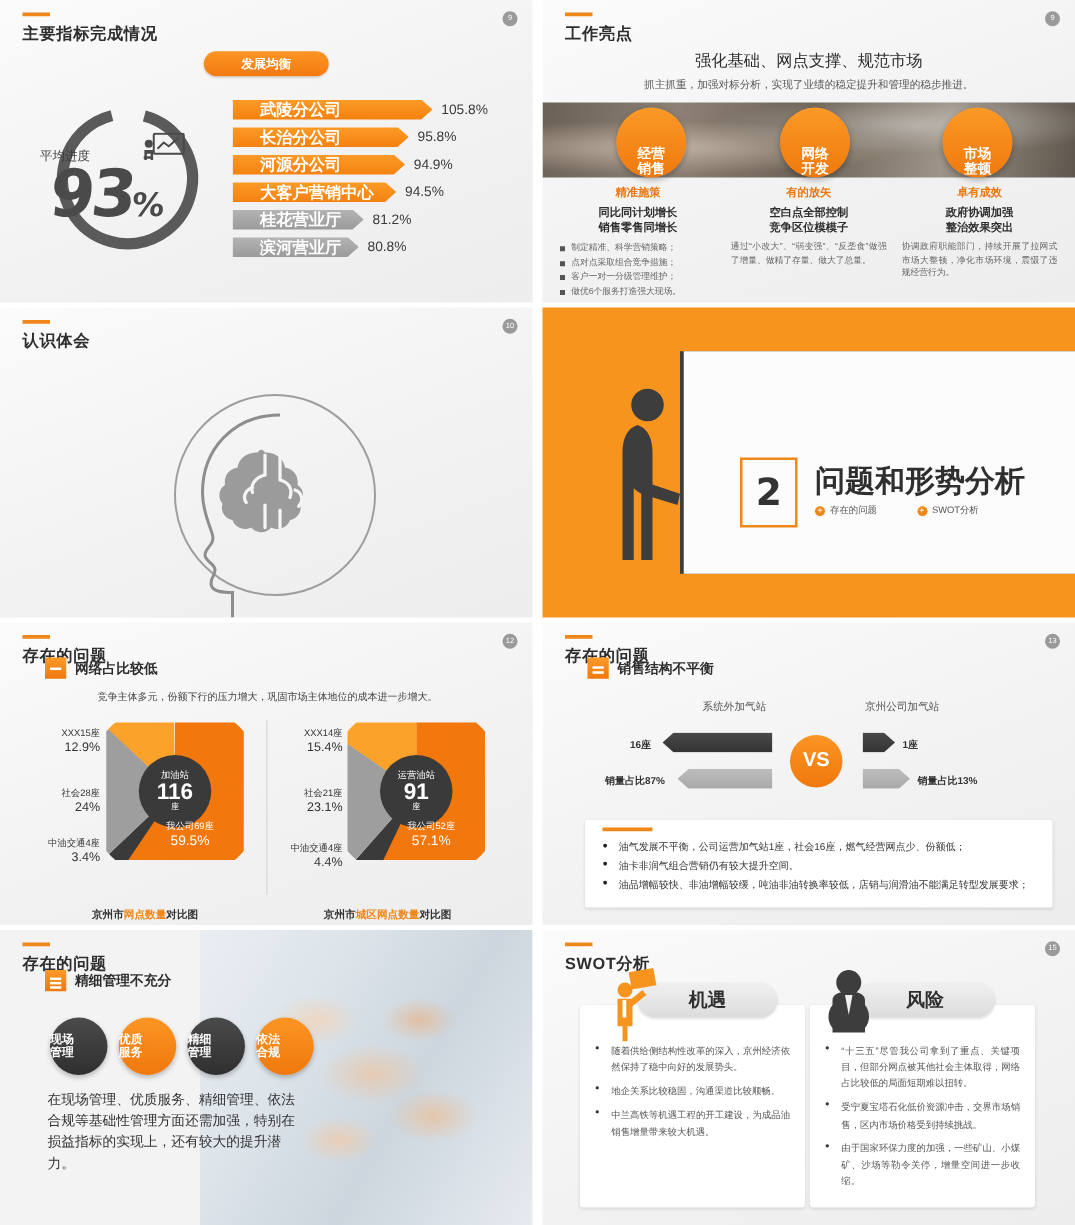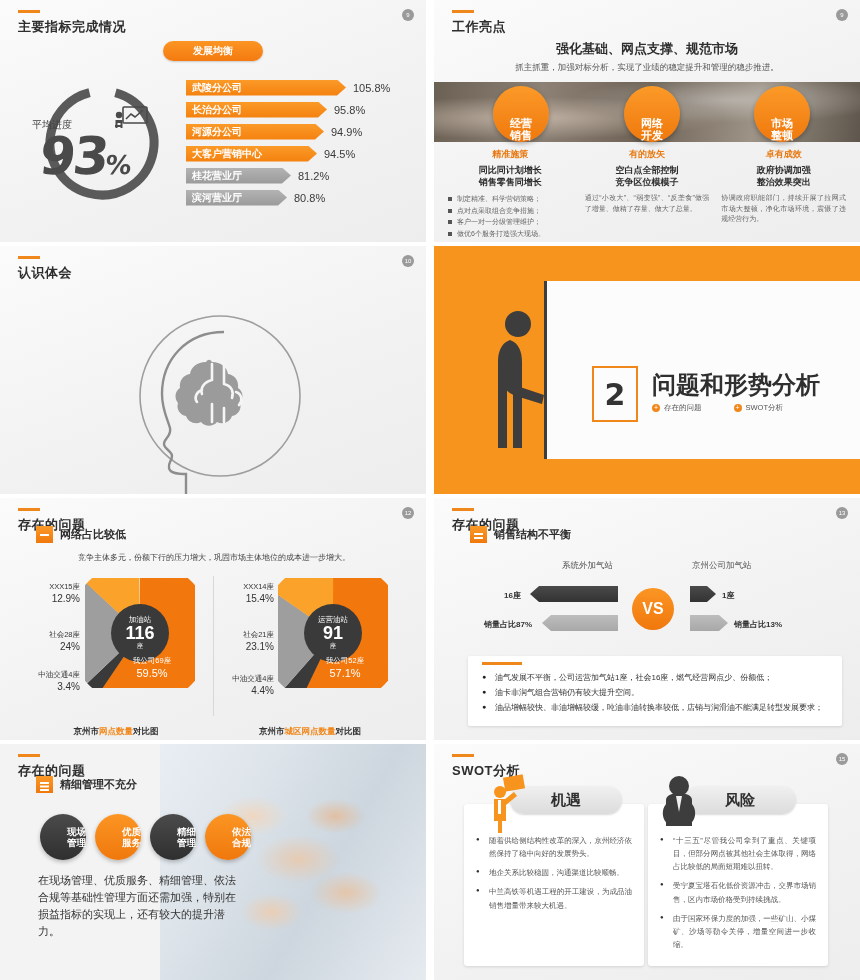--- a/index.html
+++ b/index.html
@@ -66,7 +66,7 @@
   .barval { font-size:11px; color:#3a3a3a; margin-left:7px; white-space:nowrap; }
   
   .hl-title { position:absolute; left:0; right:0; top:40px; text-align:center;
-              font-size:13px; font-weight:bold; color:#2e2e2e; }
+              font-size:13px; font-weight:normal; color:#2e2e2e; }
   .hl-sub { position:absolute; left:0; right:0; top:62px; text-align:center;
             font-size:8.5px; color:#555; }
   .photoband {

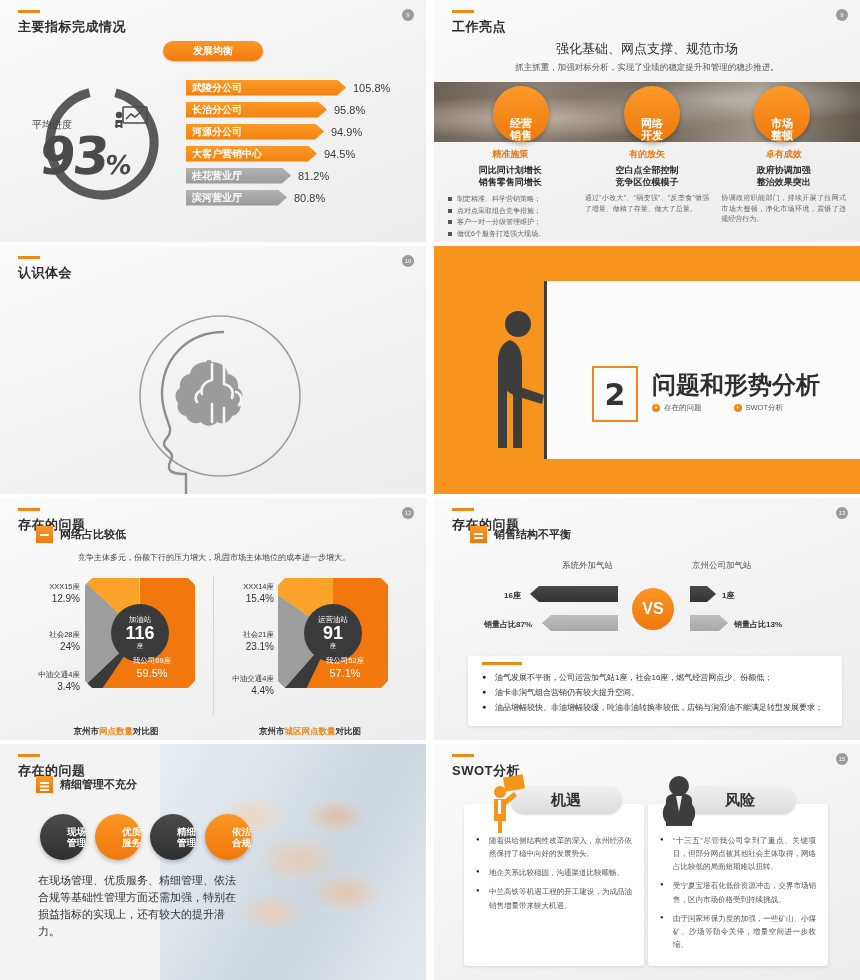--- a/index.html
+++ b/index.html
@@ -58,7 +58,7 @@
   .barrow { position:relative; height:19px; margin-bottom:3px; display:flex; align-items:center; }
   .bar {
     height:16px; position:relative; display:flex; align-items:center;
-    padding-left:6px; color:#fff; font-size:10px; font-weight:bold;
+    padding-left:22px; color:#fff; font-size:13px; font-weight:bold;
     clip-path: polygon(0 0, calc(100% - 9px) 0, 100% 50%, calc(100% - 9px) 100%, 0 100%);
   }
   .bar.o { background:linear-gradient(180deg,#fb9a28,#f4810f); }

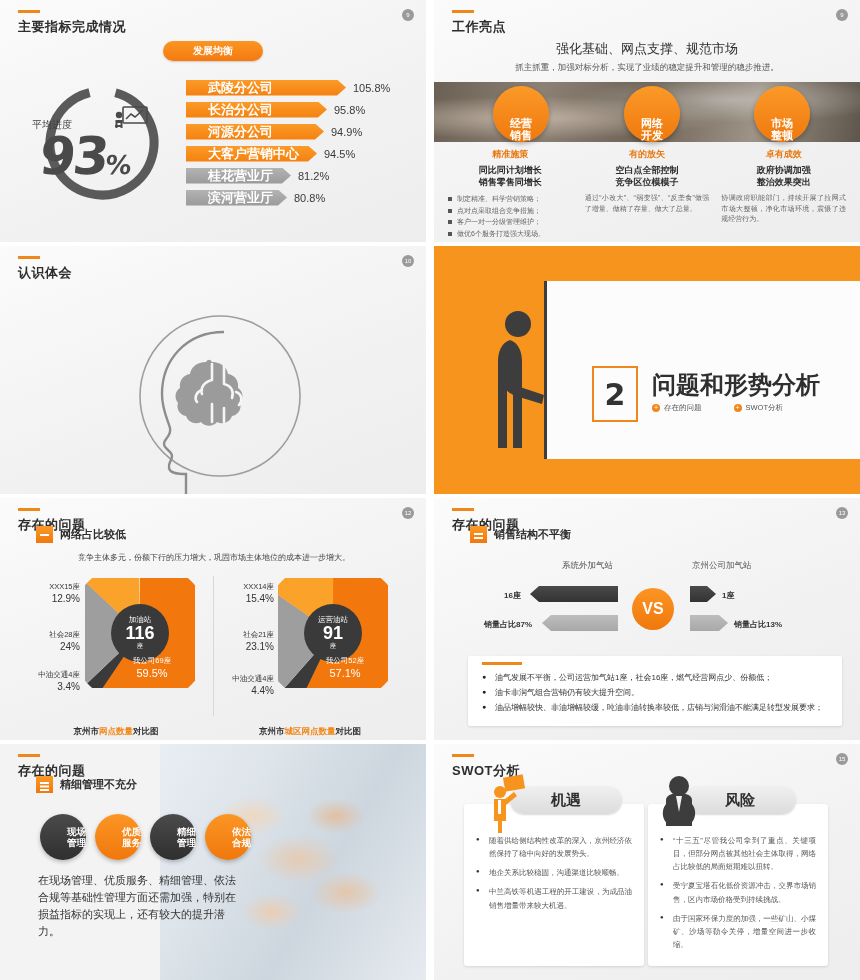--- a/index.html
+++ b/index.html
@@ -186,7 +186,7 @@
   .pillrow { position:absolute; left:40px; top:70px; display:flex; gap:9px; z-index:3; }
   .pcirc {
     width:46px; height:46px; border-radius:50%;
-    display:flex; flex-direction:column; align-items:flex-end; justify-content:center;
+    display:flex; flex-direction:column; align-items:flex-start; justify-content:center;
     color:#fff; font-size:9.5px; font-weight:bold; line-height:1.2;
     box-shadow:0 2px 4px rgba(0,0,0,.25);
   }

